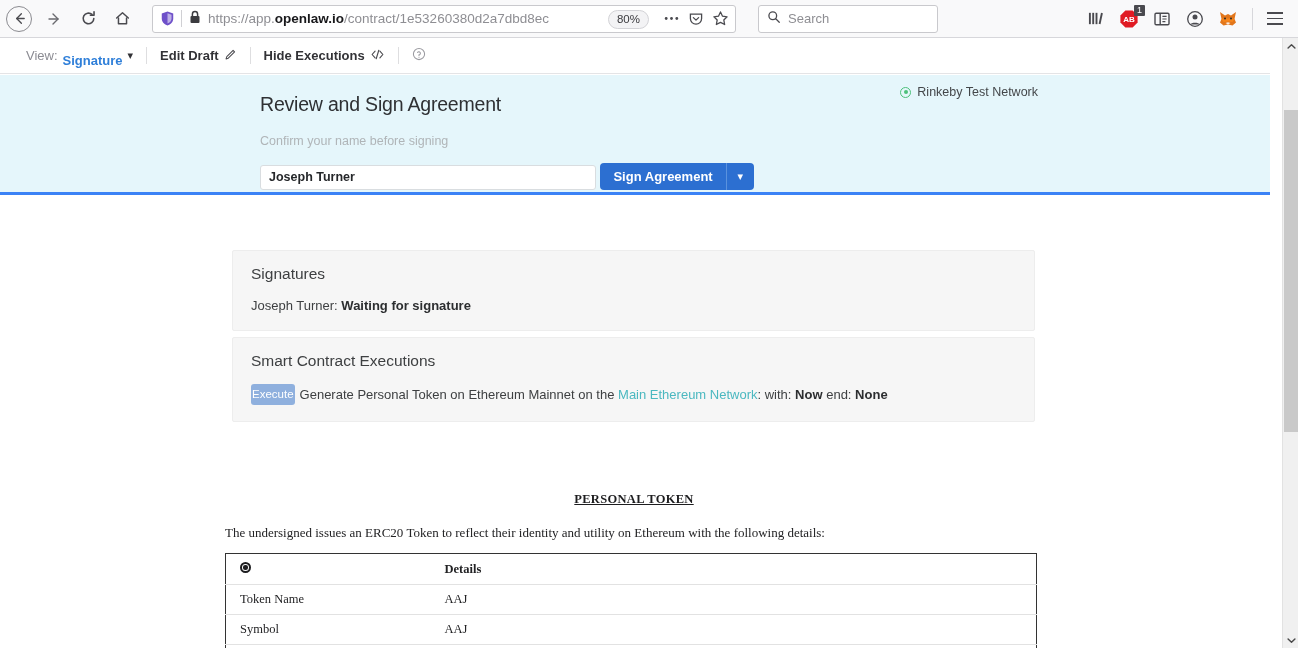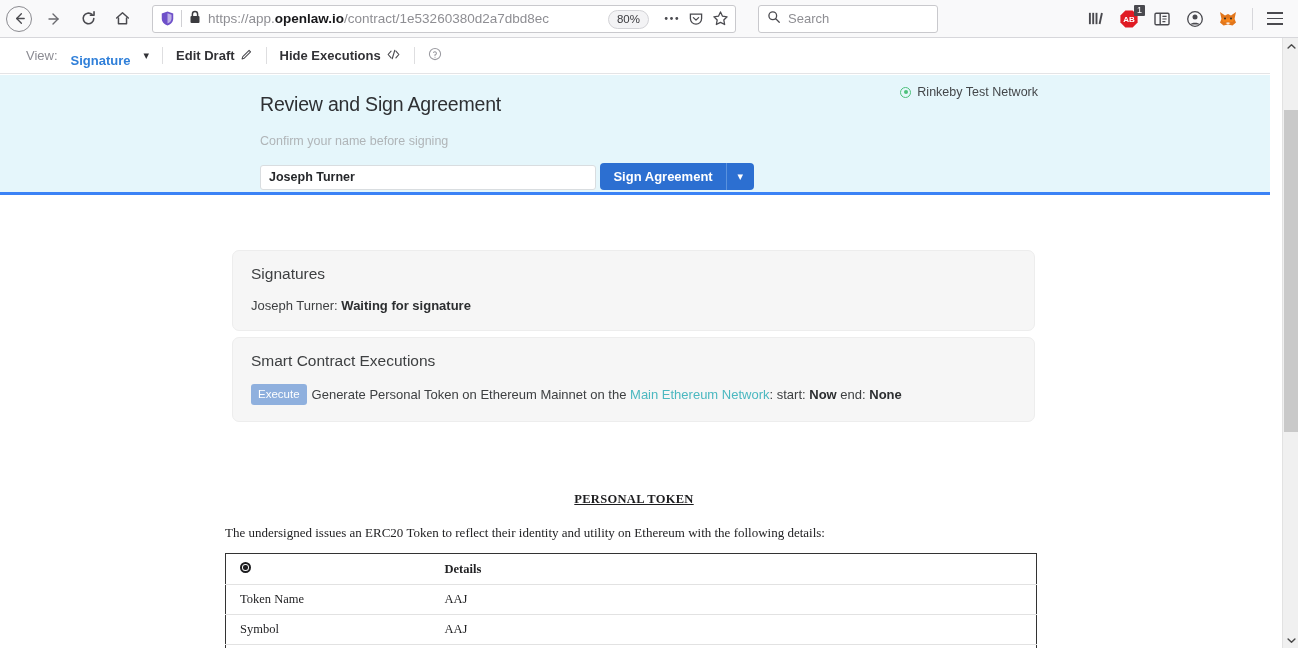--- a/index.html
+++ b/index.html
@@ -94,7 +94,7 @@
     padding-left: 26px;
     font-size: 13px;
   }
-  .tb-group { display: flex; align-items: center; gap: 13px; }
+  .tb-group { display: flex; align-items: center; gap: 5px; }
   .tb-label { color: #8b8b92; }
   .tb-link { color: #2f7fd9; font-weight: 600; cursor: pointer; margin-top: 9px; }
   .tb-item { color: #323236; font-weight: 600; display:flex; align-items:center; gap:5px; }

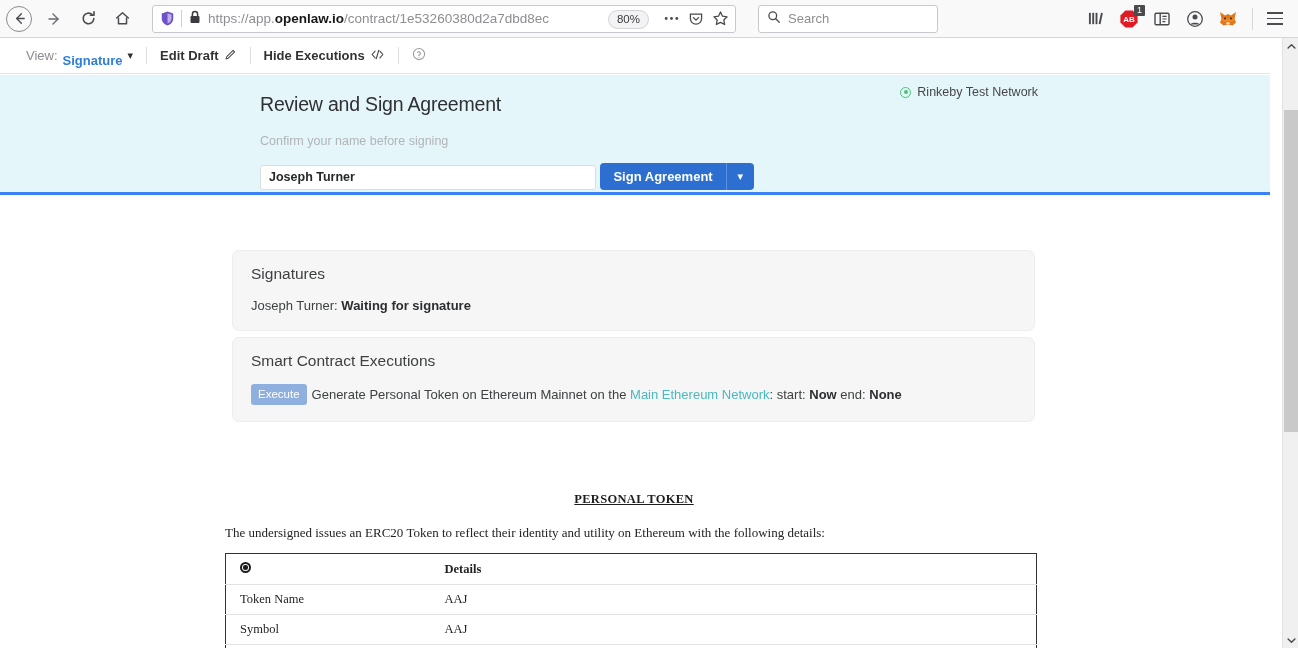--- a/index.html
+++ b/index.html
@@ -153,7 +153,7 @@
   
   .card {
     position: absolute; left: 232px; width: 803px;
-    background: #f6f6f6; border: 1px solid #ededed; border-radius: 7px;
+    background: #f6f6f6; border: 1px solid #ededed; border-radius: 2px;
     padding: 14px 18px 16px 18px;
   }
   #card-signatures { top: 250px; }

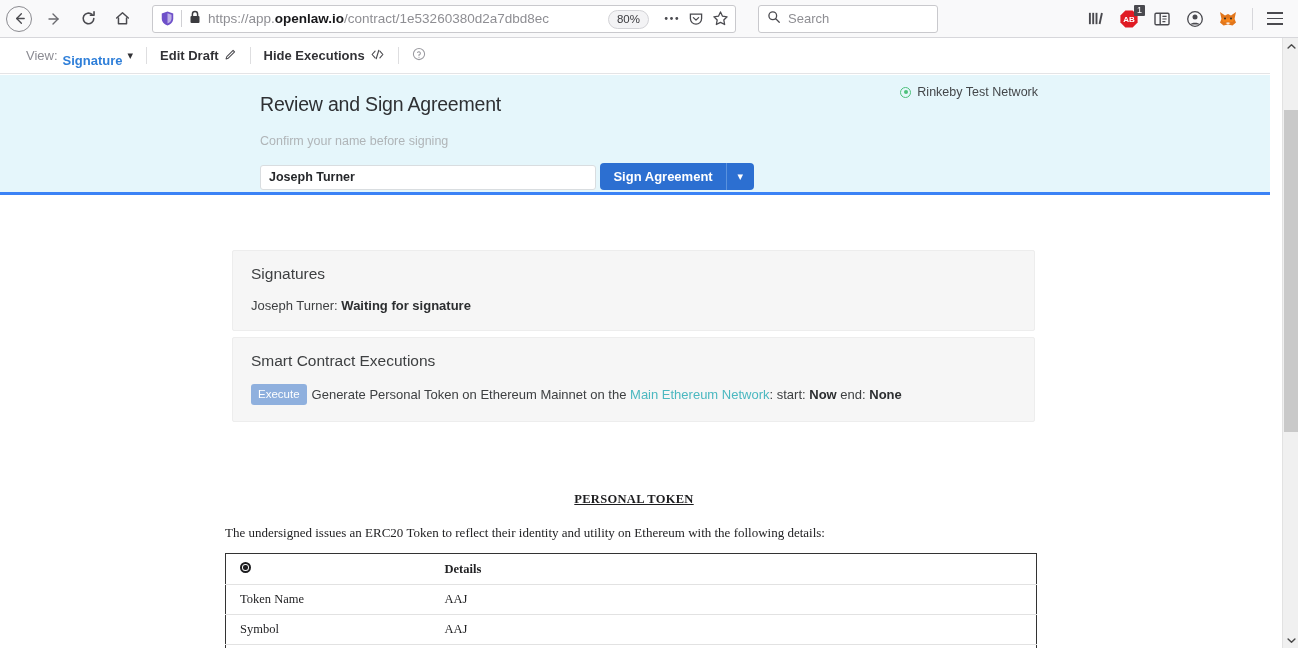--- a/index.html
+++ b/index.html
@@ -163,7 +163,7 @@
   .card-line b { font-weight: 700; color: #2c2e30; }
   .exec-badge {
     display: inline-block; background: #8fb0de; color: #fff;
-    font-size: 11.5px; padding: 2px 7px; border-radius: 3px;
+    font-size: 11.5px; padding: 2px 1px; border-radius: 3px;
     margin-right: 5px; cursor: pointer; vertical-align: 1px;
   }
   .teal-link { color: #4bb8c0; }

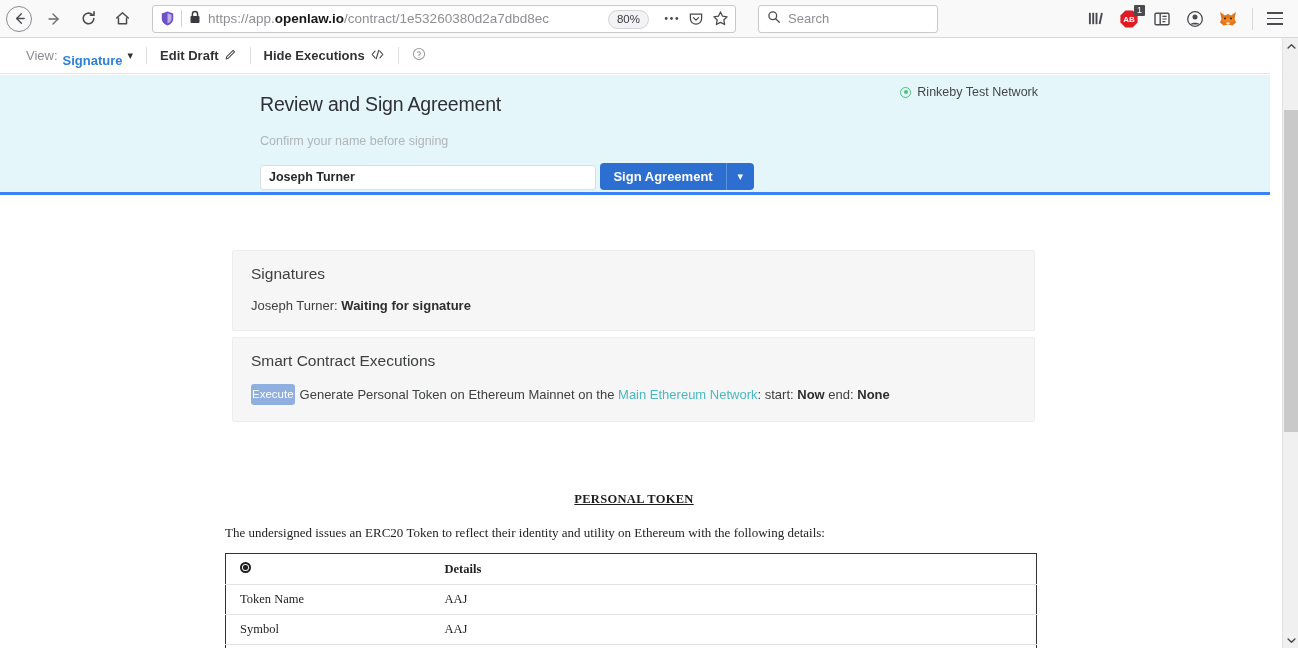--- a/index.html
+++ b/index.html
@@ -412,7 +412,7 @@
   <div class="card-title">Smart Contract Executions</div>
   <div class="card-line">
     <span class="exec-badge">Execute</span><span>Generate Personal Token on Ethereum Mainnet on the</span>
-    <span class="teal-link">Main Ethereum Network</span><span>: start:</span>
+    <span class="teal-link">Main Ethereum Network</span><span>: with:</span>
     <b>Now</b>
     <span>end:</span>
     <b>None</b>

